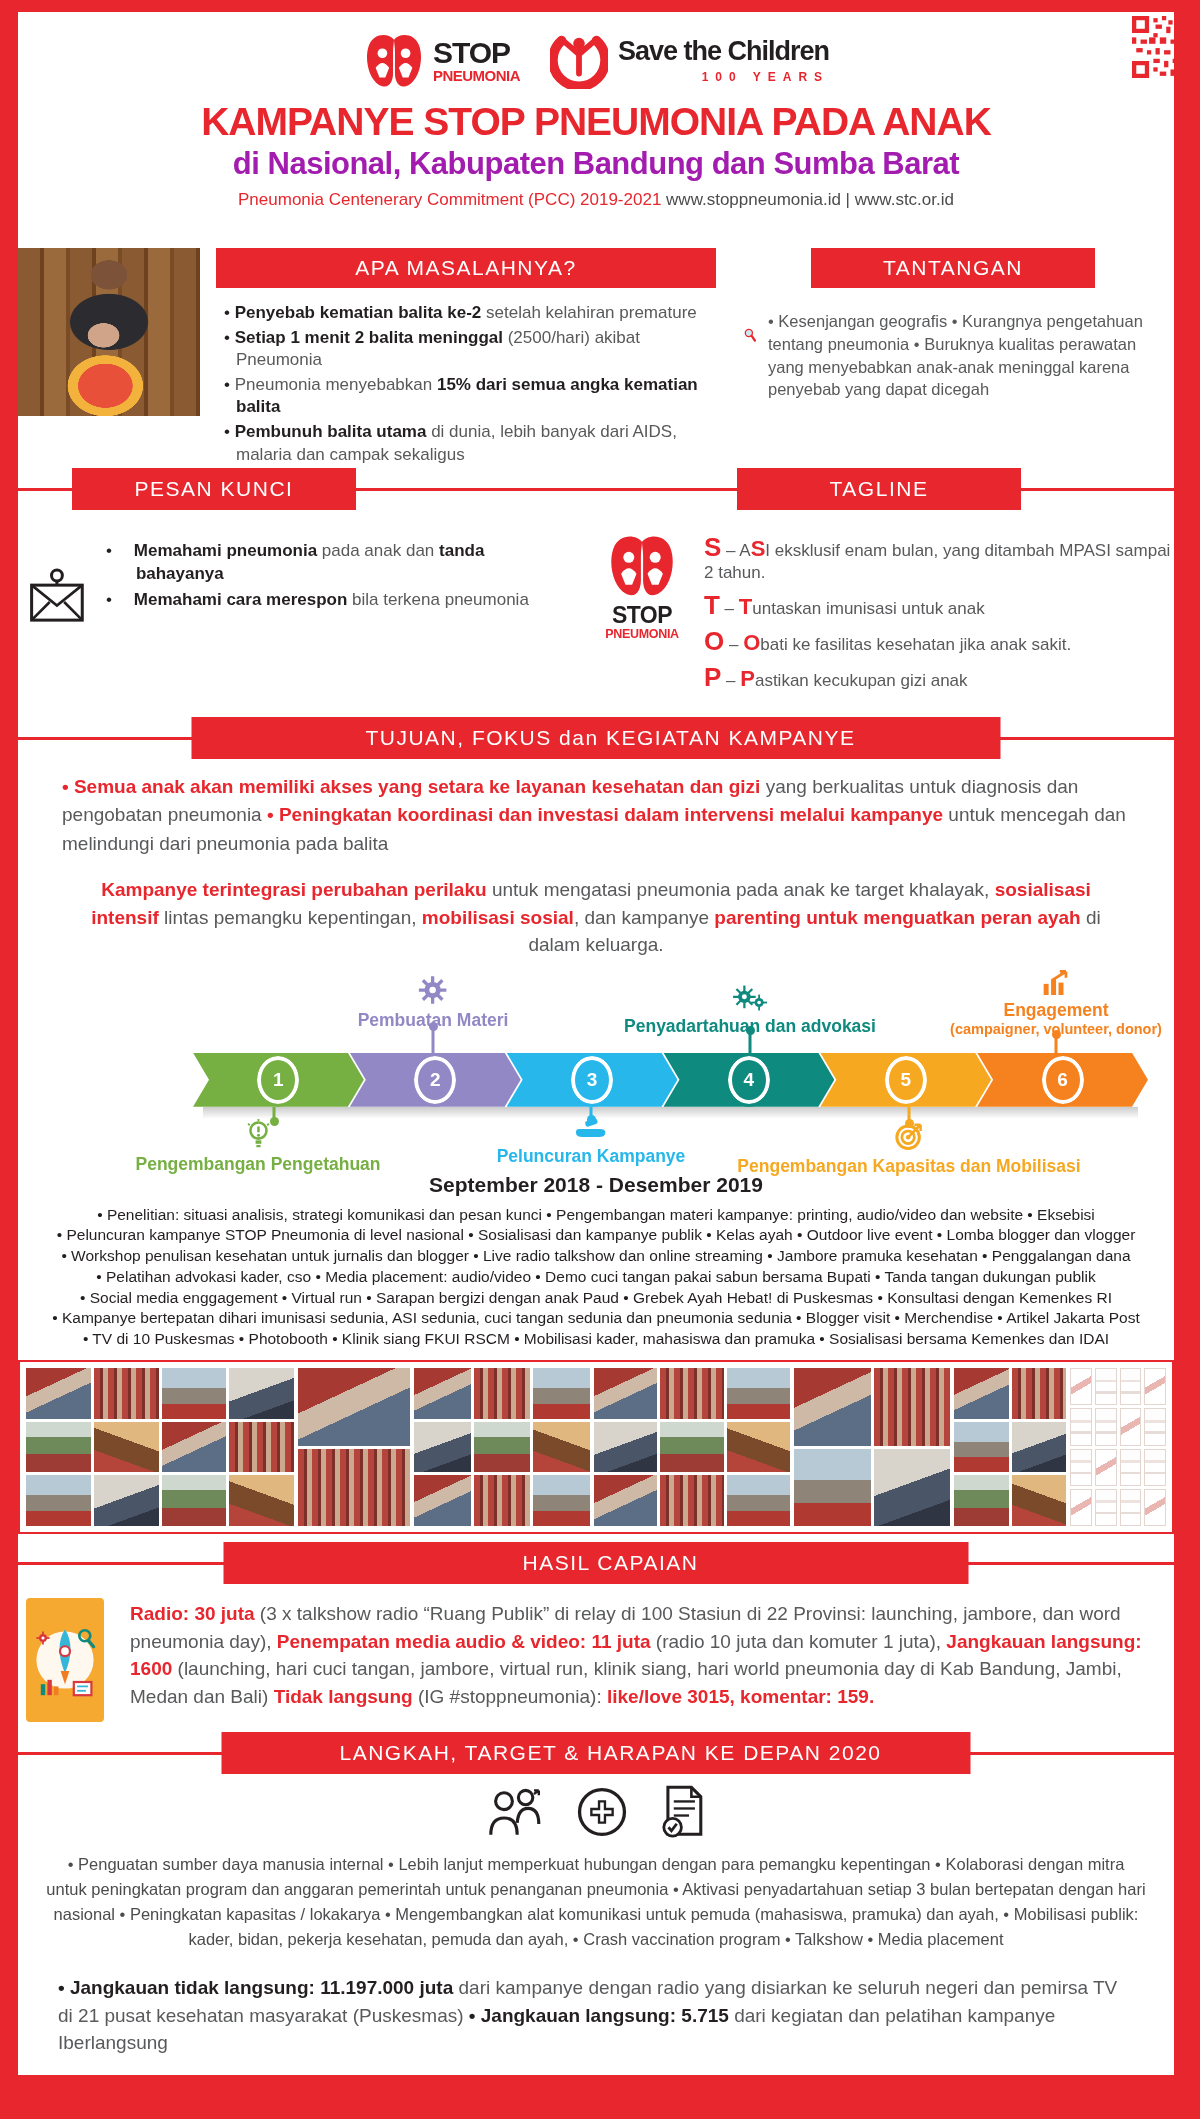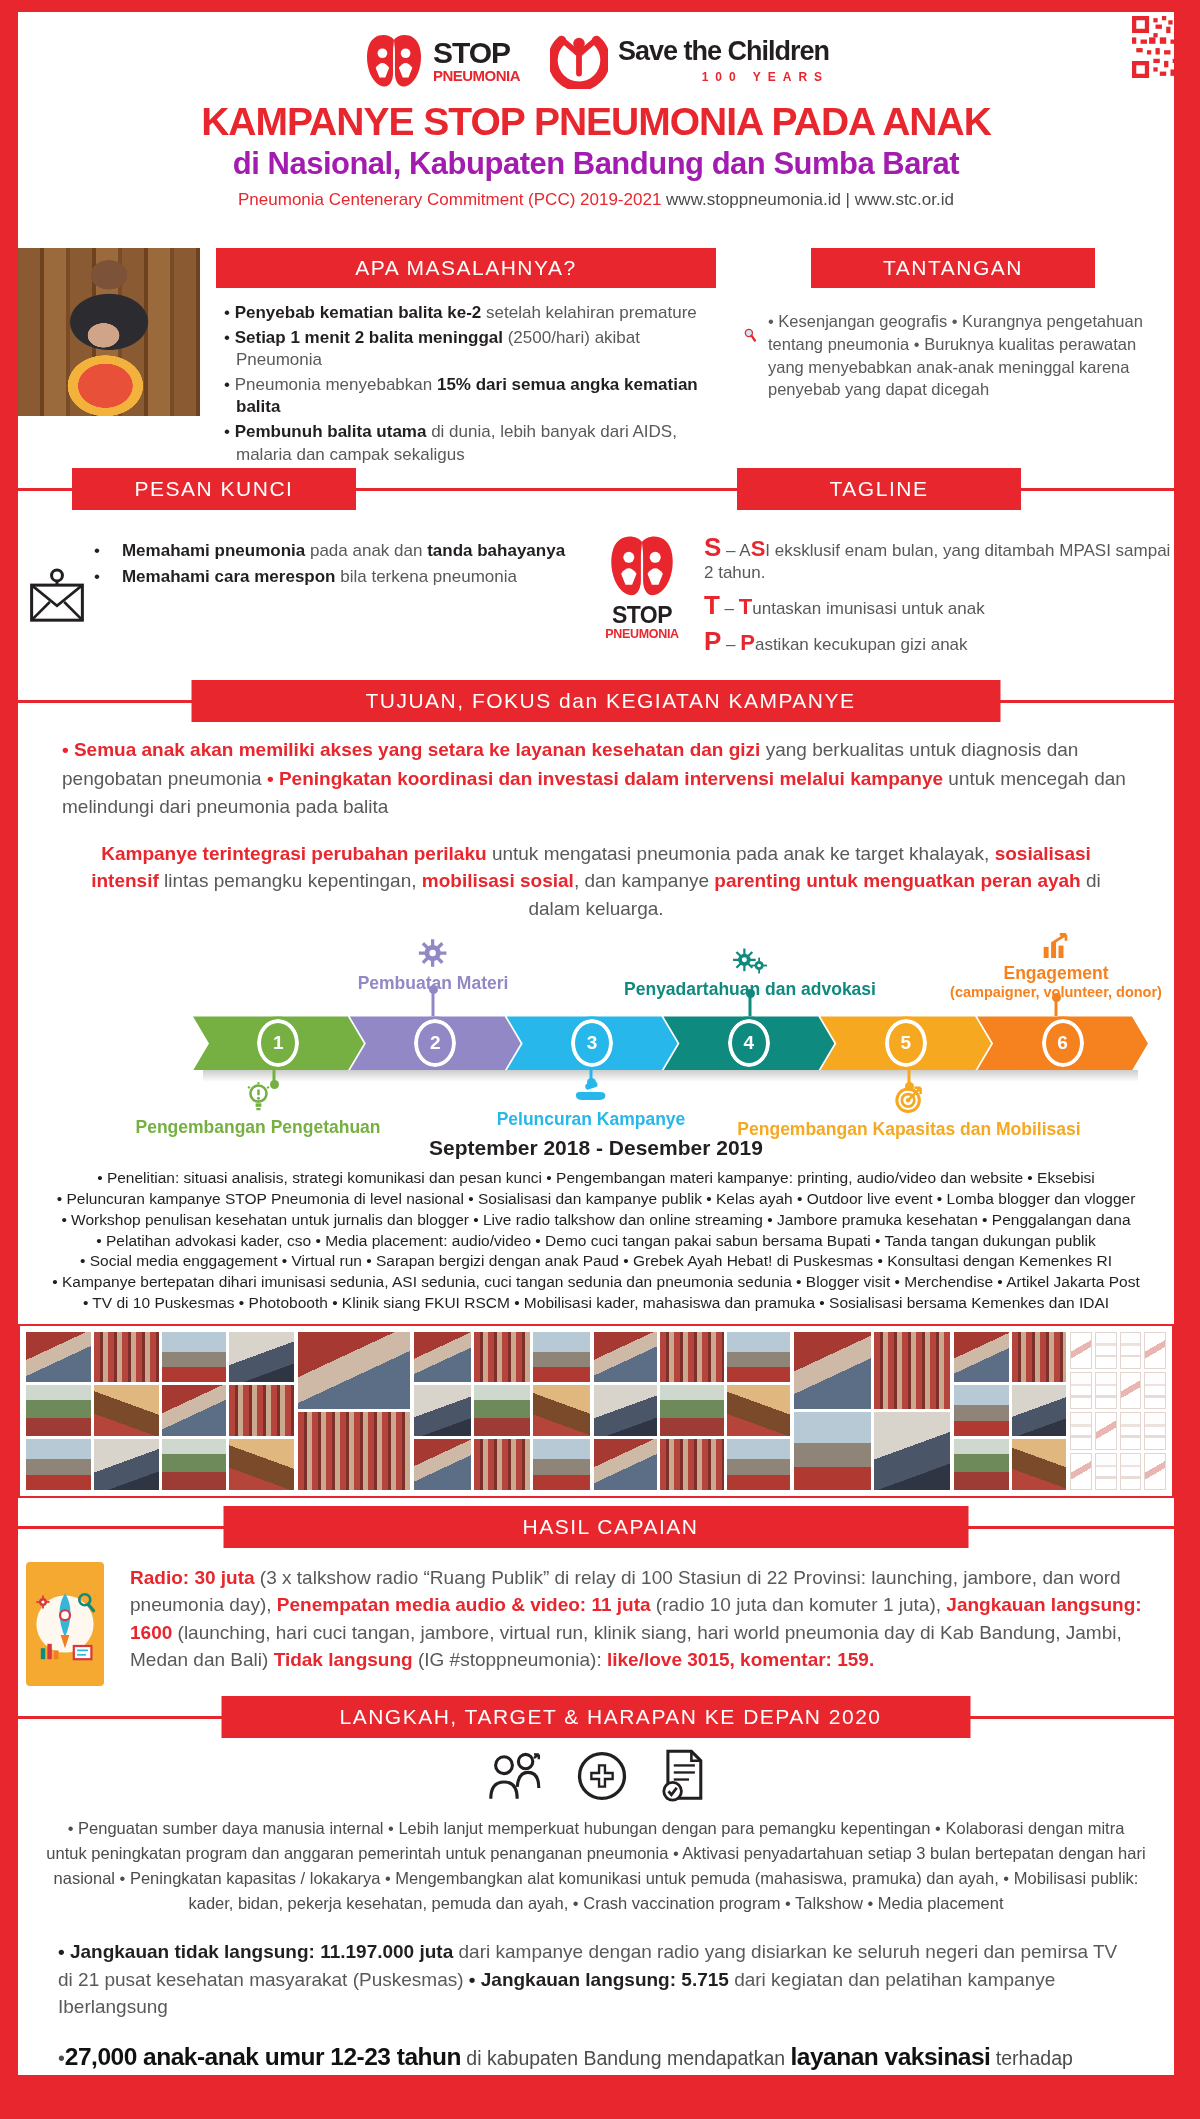--- a/index.html
+++ b/index.html
@@ -57,7 +57,7 @@
   .rule2 .b-left{left:54px;width:284px;}
   .rule2 .b-right{left:719px;width:284px;}
   .row2{display:flex;margin-top:16px;}
-  .km-col{width:548px;flex:none;display:flex;gap:8px;padding-left:10px;}
+  .km-col{width:548px;flex:none;display:flex;gap:20px;padding-left:10px;}
   .km-icon{margin-top:42px;}
   .km-list{list-style:none;margin:14px 0 0 0;padding:0;font-size:17px;line-height:1.35;color:#58595b;}
   .km-list li{margin-bottom:3px;padding-left:30px;text-indent:-30px;}

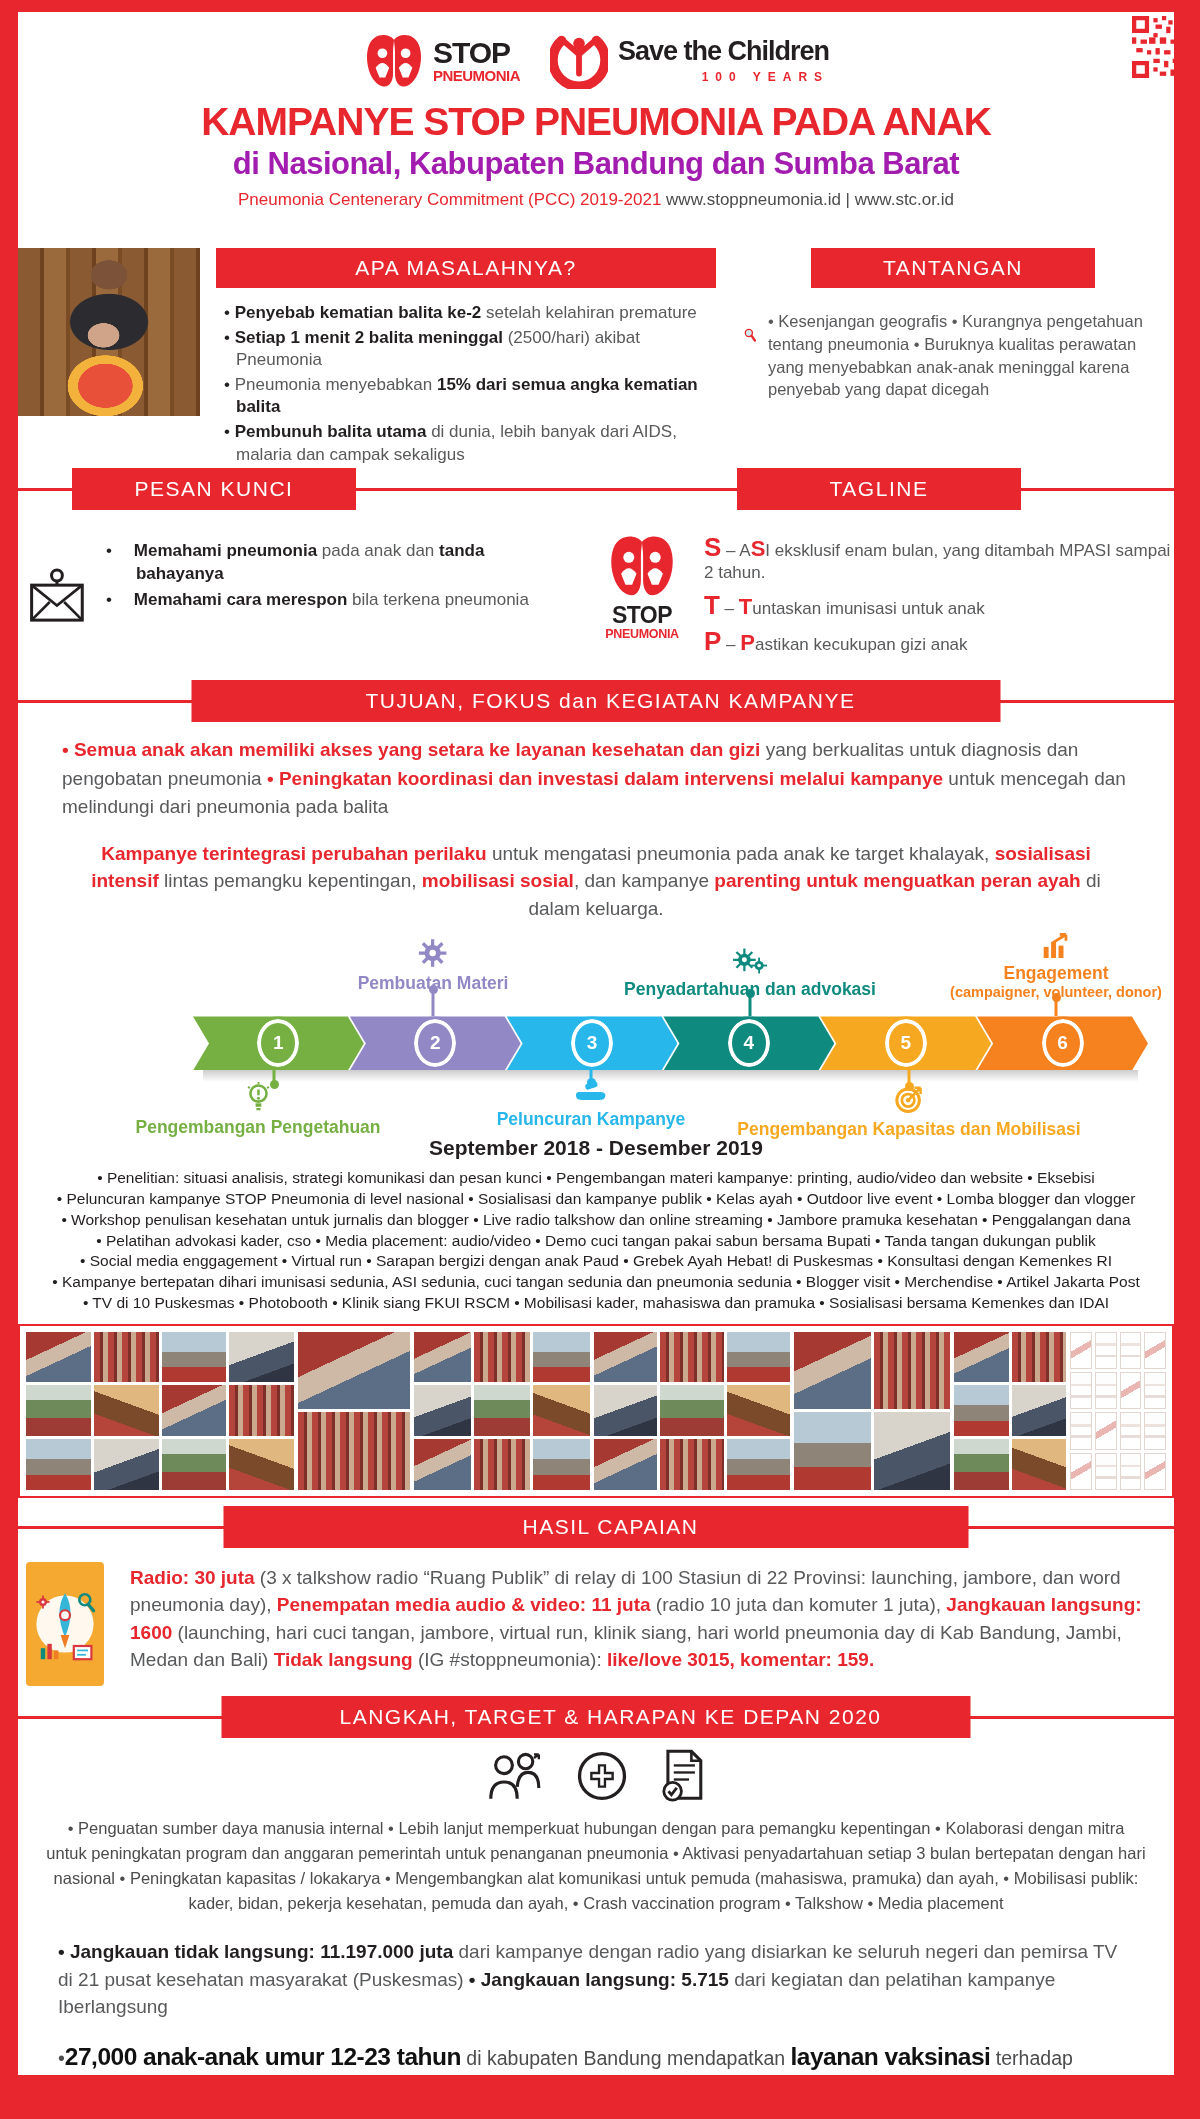--- a/index.html
+++ b/index.html
@@ -272,6 +272,7 @@
         <div class="tg-lines">
           <div class="tgl"><span class="tg-cap">S</span><span> – A</span><span class="tg-red">S</span><span>I eksklusif enam bulan, yang ditambah MPASI sampai 2 tahun.</span></div>
           <div class="tgl"><span class="tg-cap">T</span><span> – </span><span class="tg-red">T</span><span>untaskan imunisasi untuk anak</span></div>
+          <div class="tgl"><span class="tg-cap">O</span><span> – </span><span class="tg-red">O</span><span>bati ke fasilitas kesehatan jika anak sakit.</span></div>
           <div class="tgl"><span class="tg-cap">P</span><span> – </span><span class="tg-red">P</span><span>astikan kecukupan gizi anak</span></div>
         </div>
       </div>

